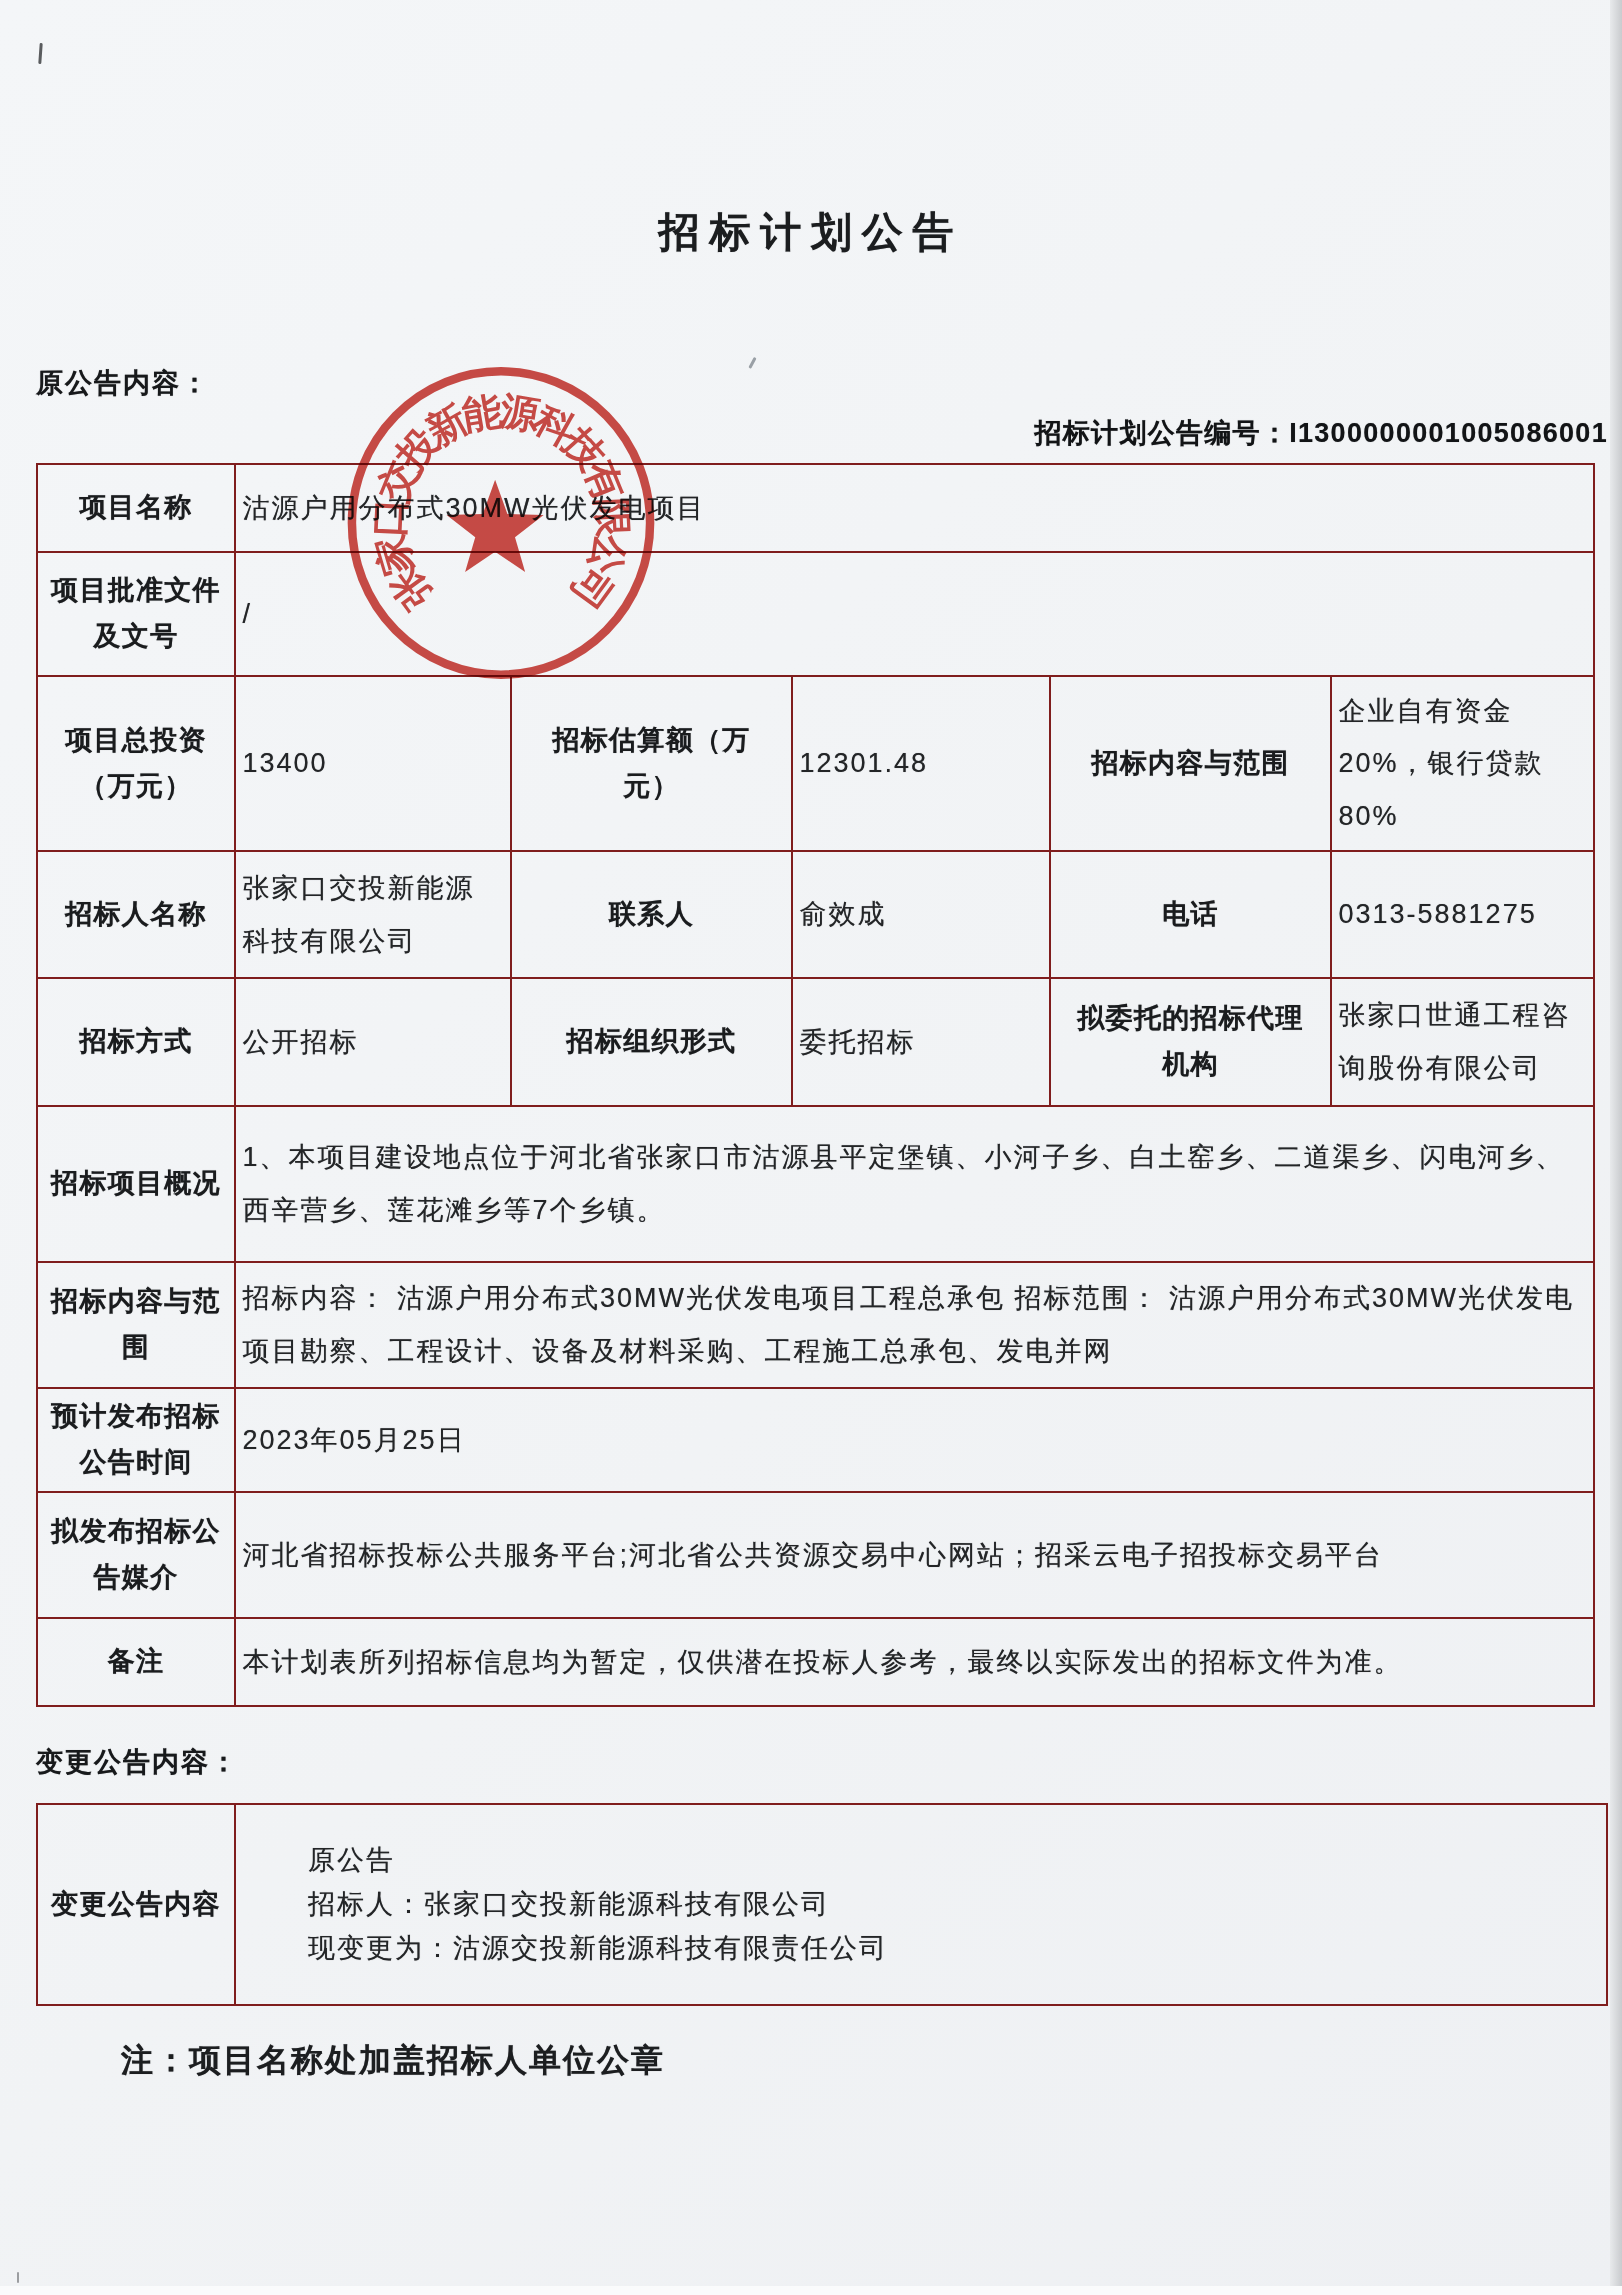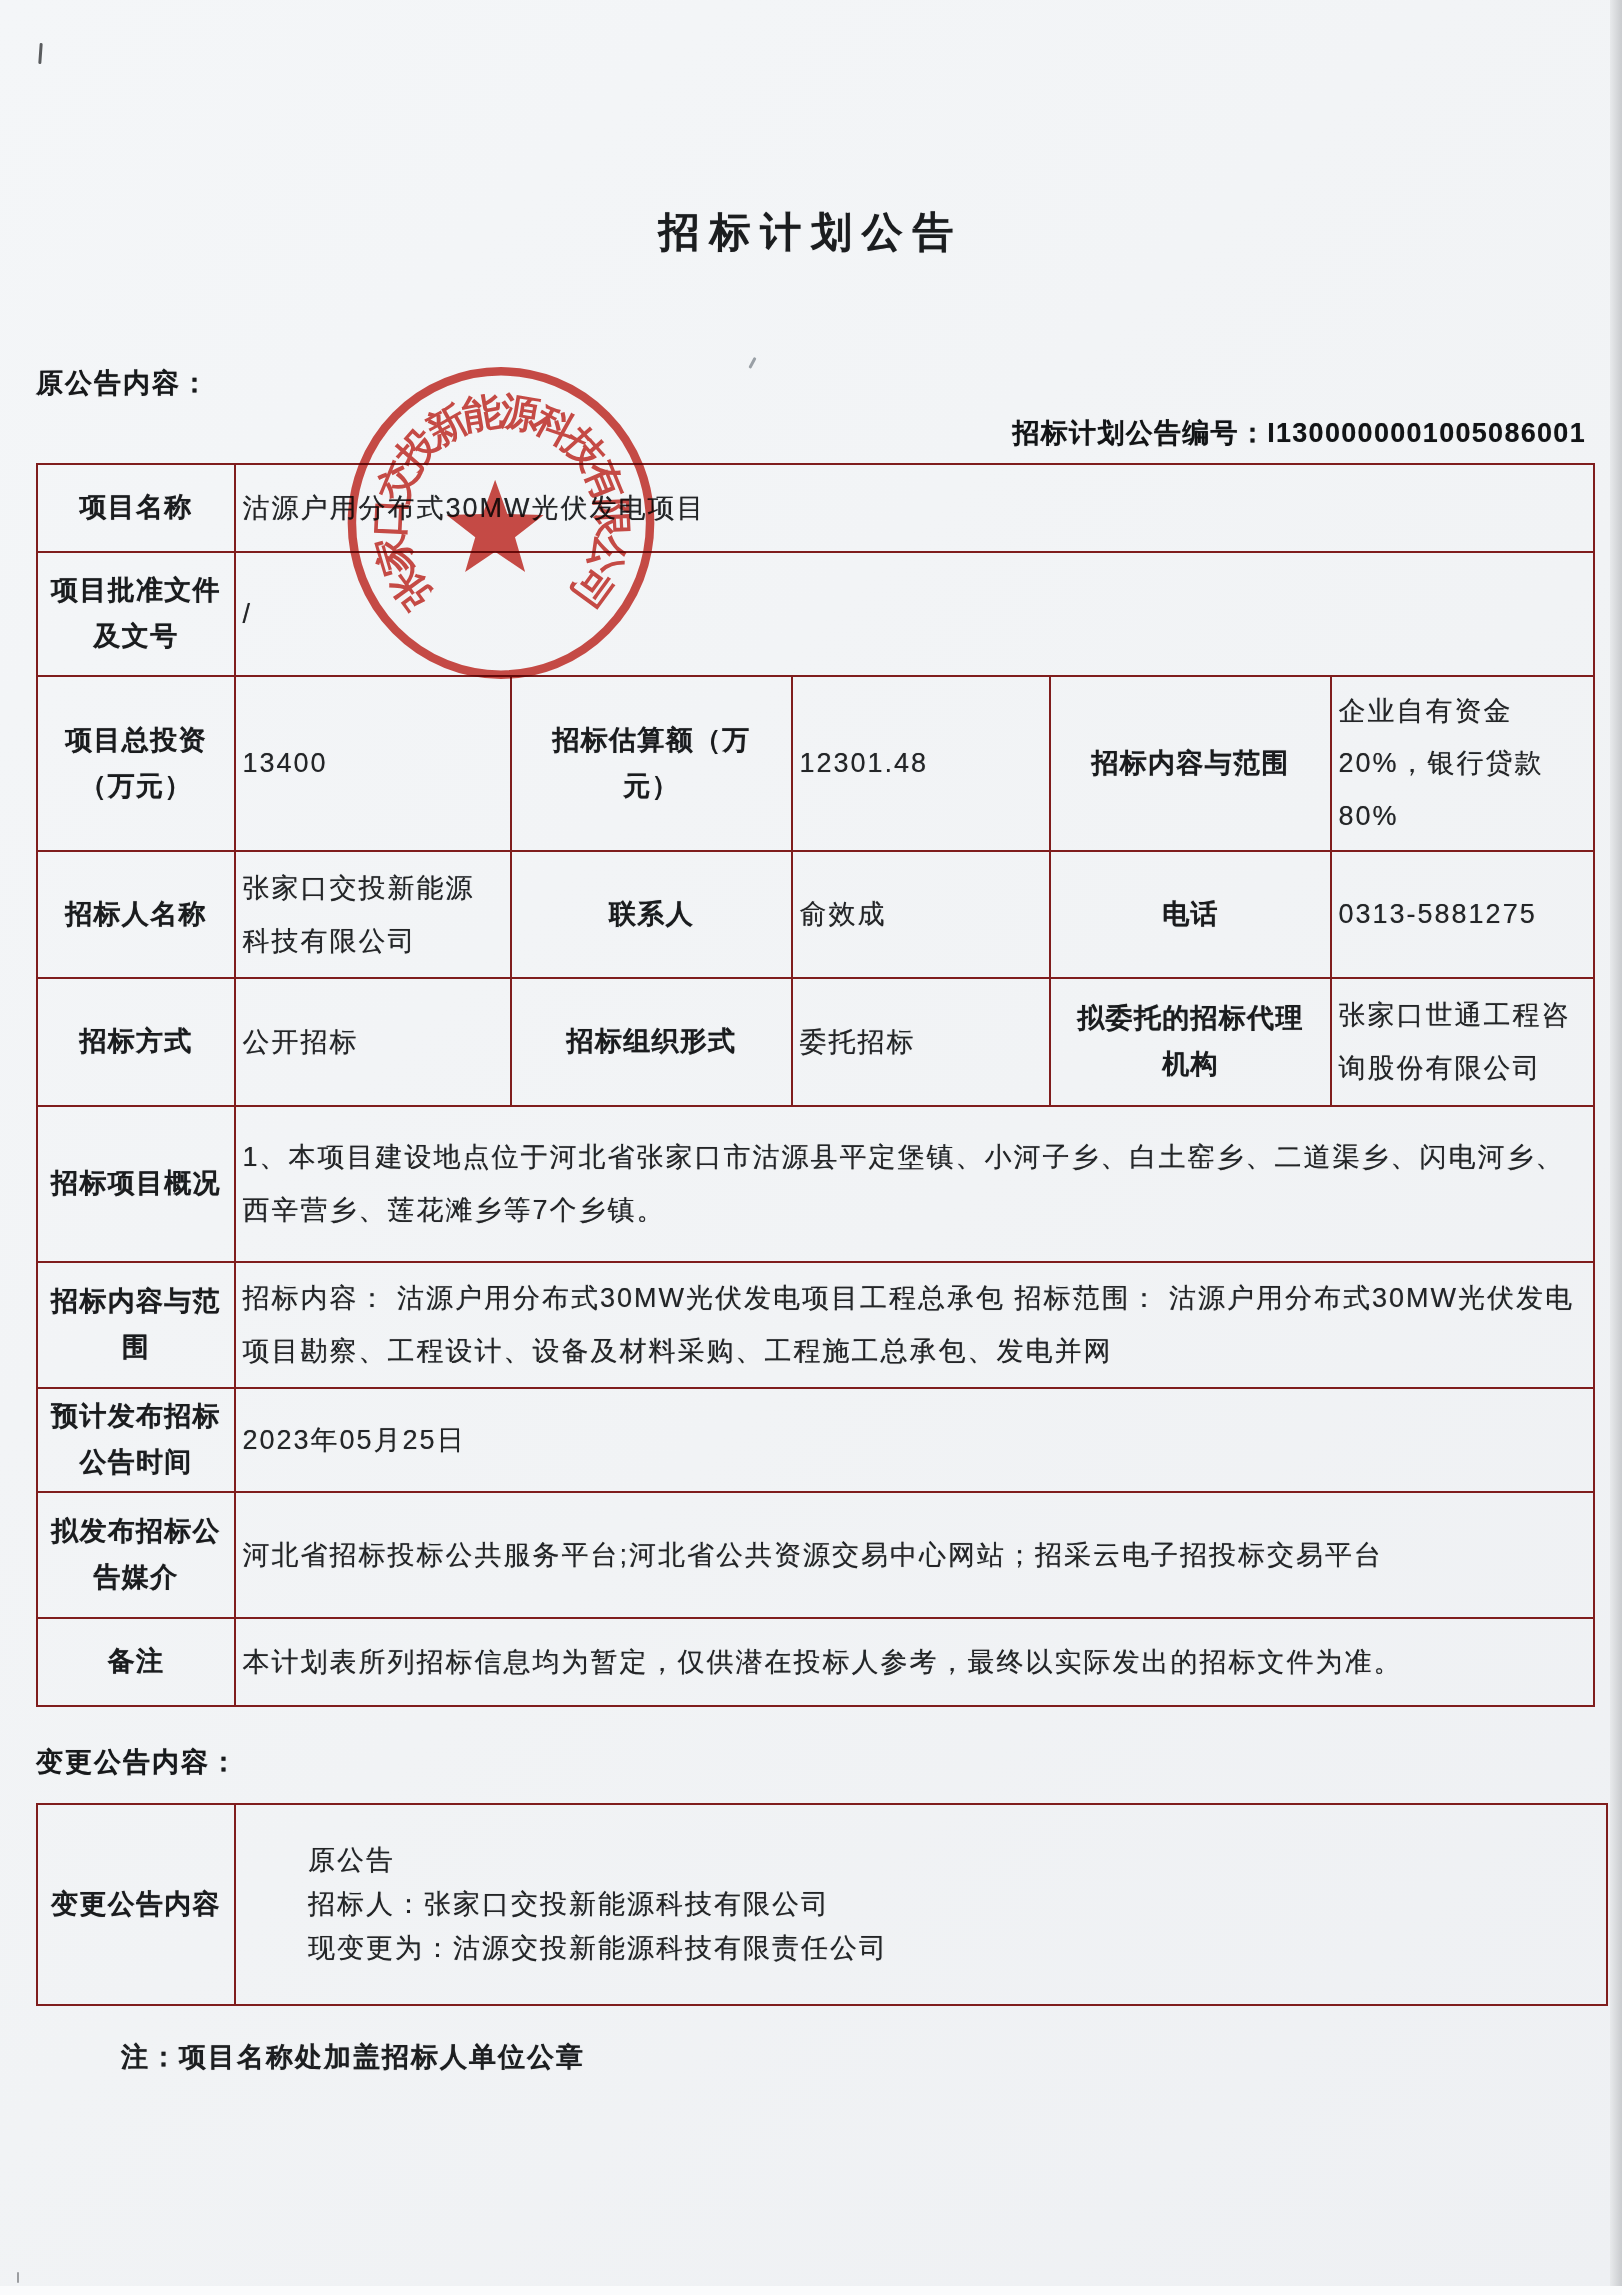--- a/index.html
+++ b/index.html
@@ -23,7 +23,7 @@
   #section1-label{top:365px;}
   #section2-label{top:1744px;}
   #plan-no{
-    position:absolute;top:415px;right:36px;
+    position:absolute;top:415px;right:14px;
     font-size:27px;font-weight:bold;letter-spacing:1.3px;color:#121416;
   }
   table.sheet{

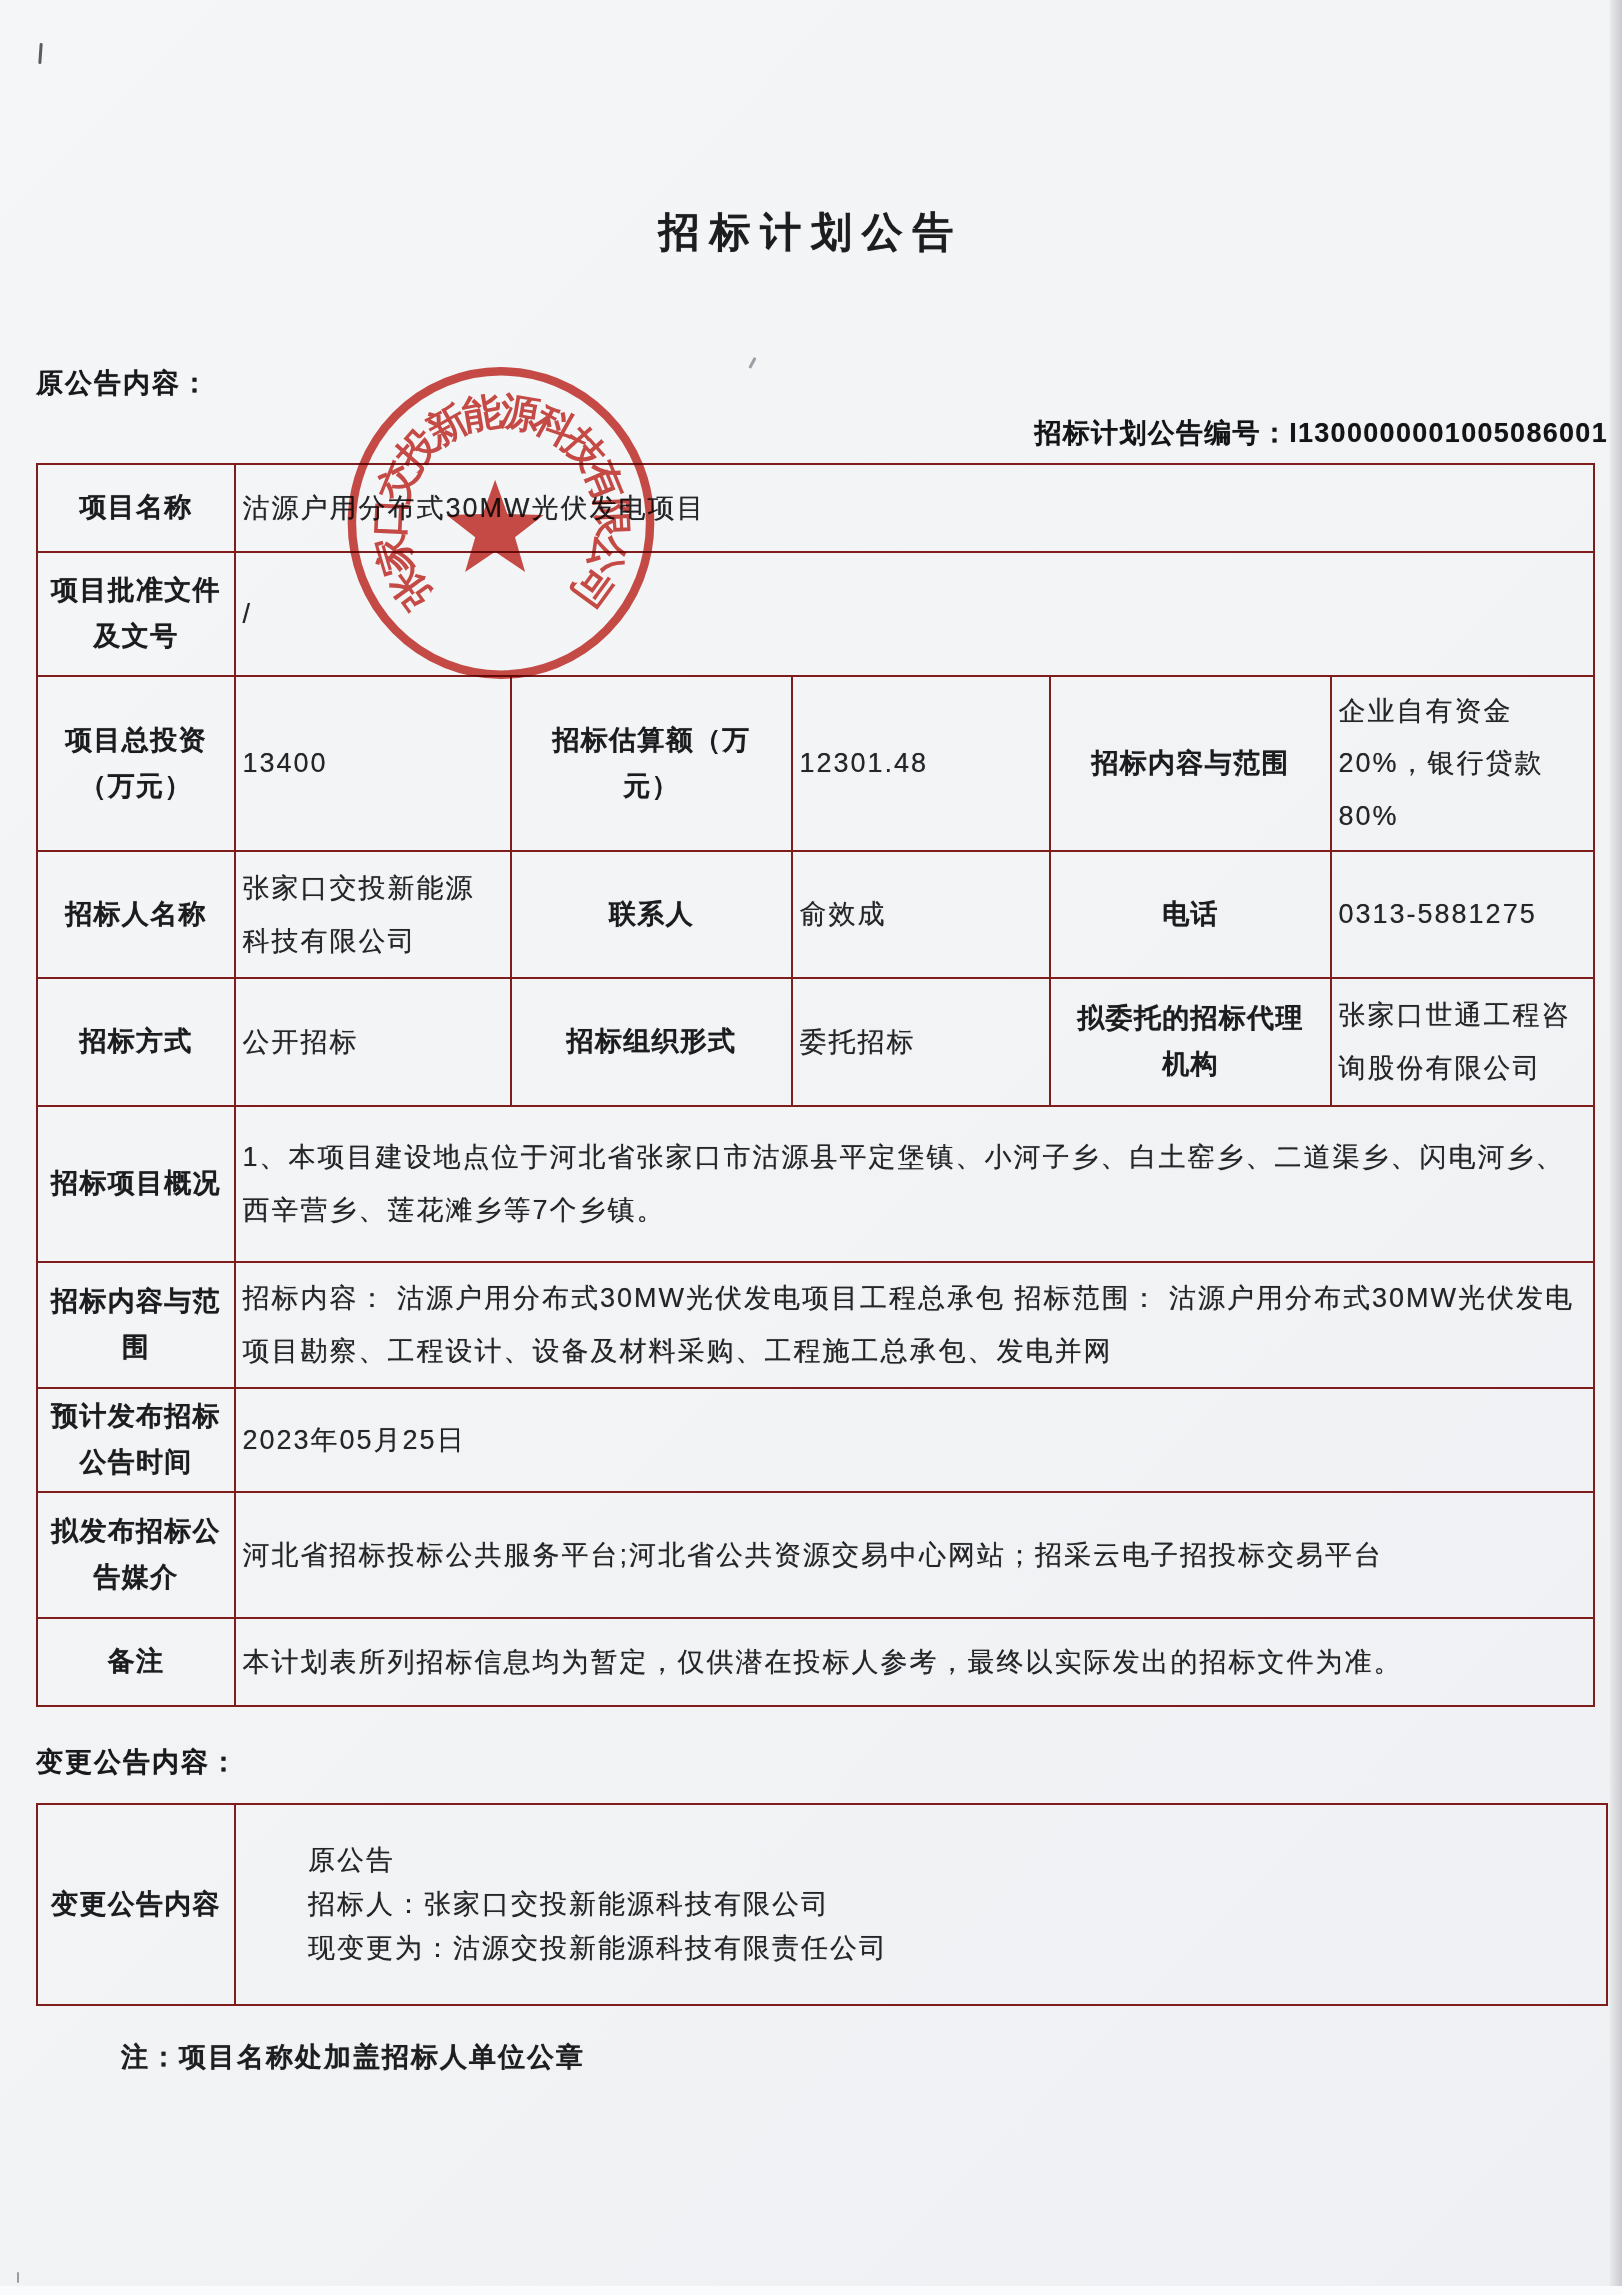--- a/index.html
+++ b/index.html
@@ -64,7 +64,7 @@
   #table2 td{height:189px;}
   #footnote{
     position:absolute;left:121px;top:2039px;
-    font-size:27px;font-weight:bold;letter-spacing:2px;color:#1c1e20;
+    font-size:32px;font-weight:bold;letter-spacing:2px;color:#1c1e20;
   }
   
   #stamp{

